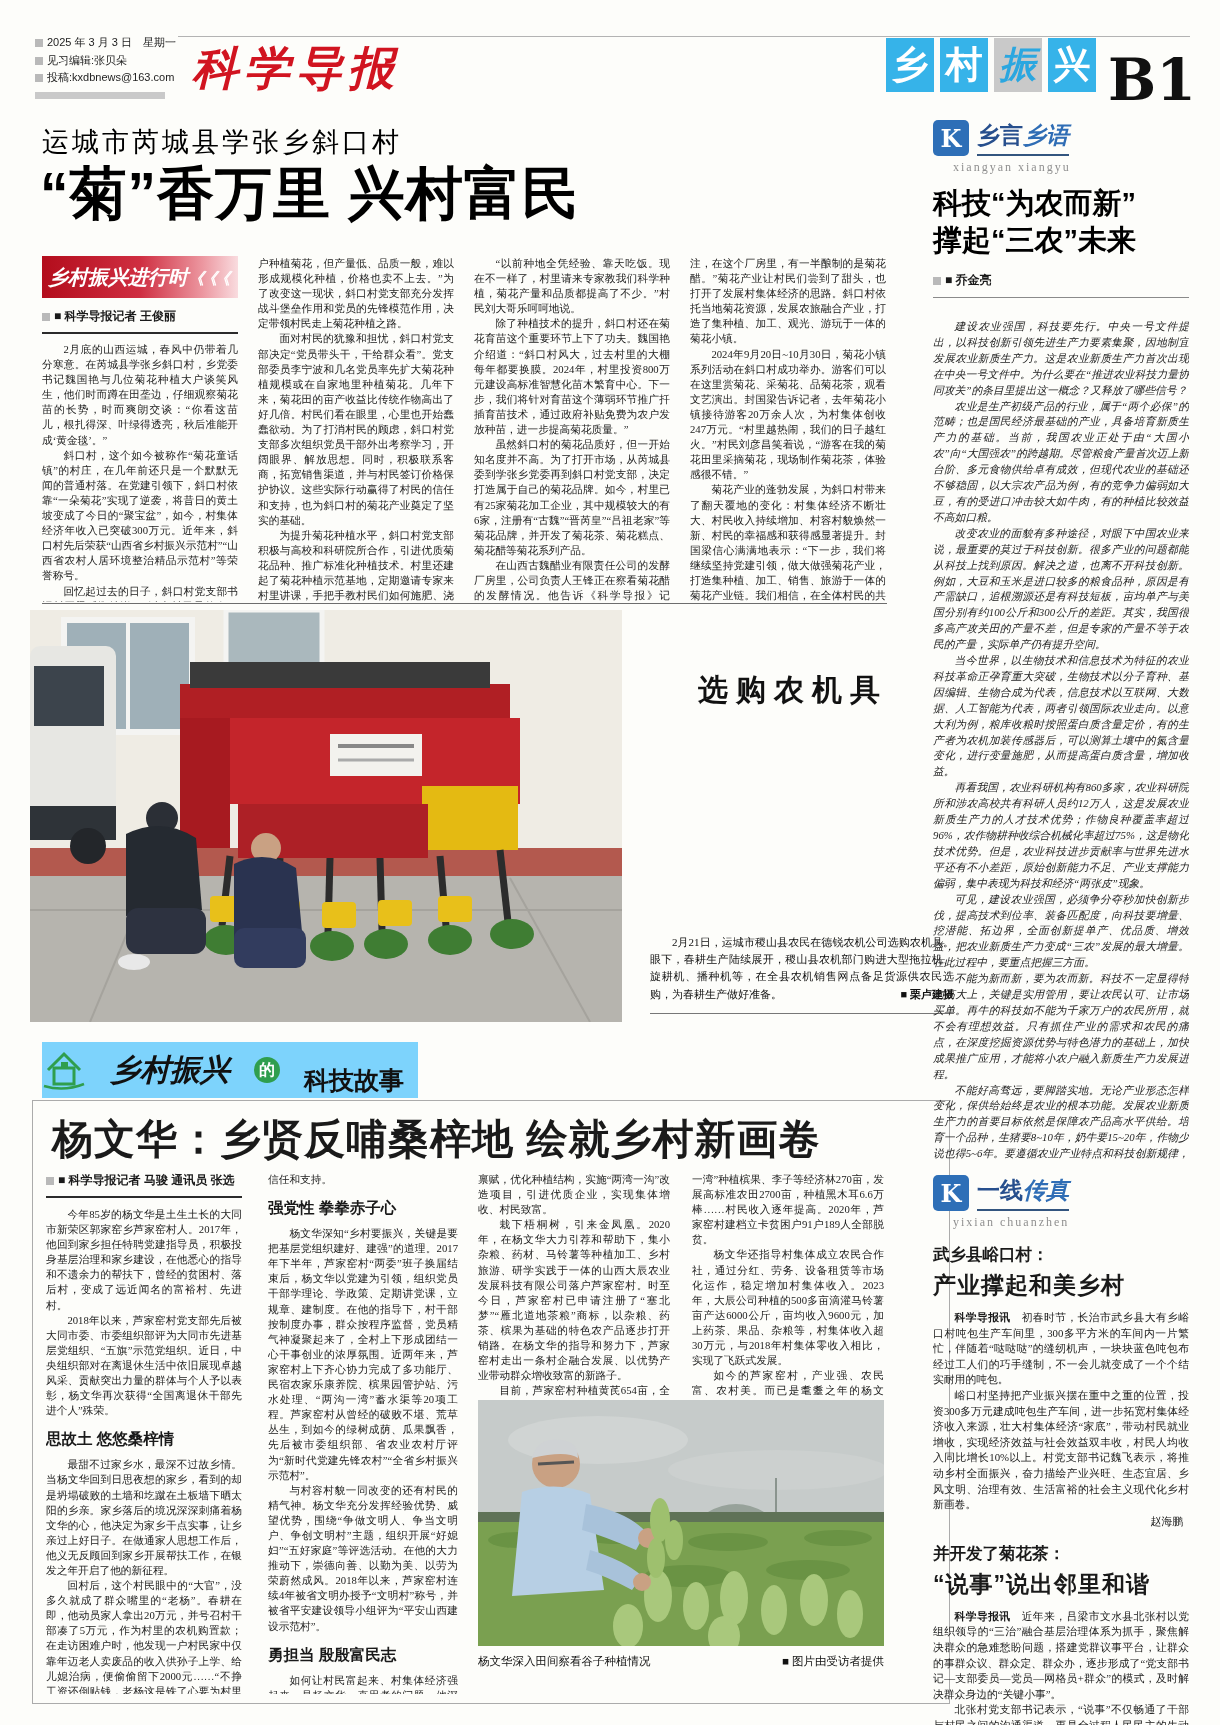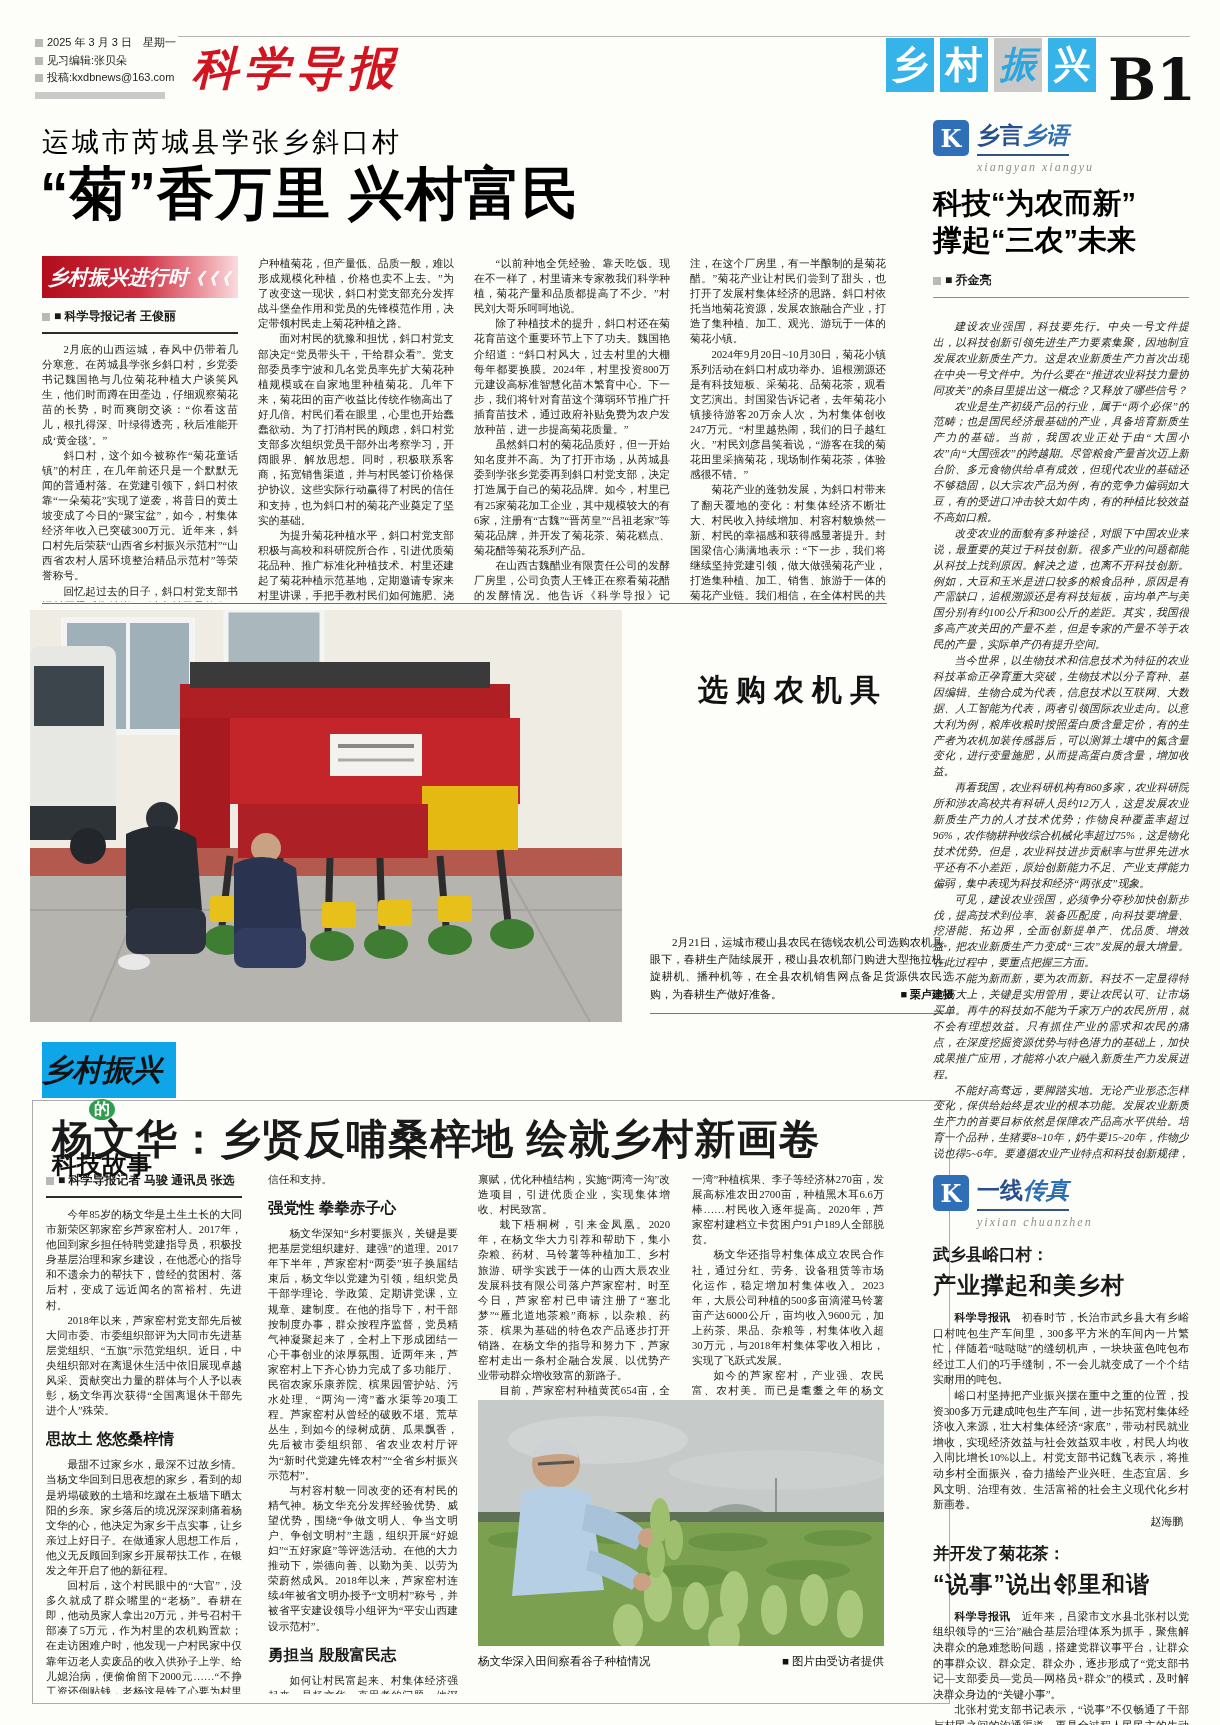--- a/index.html
+++ b/index.html
@@ -72,7 +72,7 @@
          justify-content:center;font-family:"DejaVu Serif",serif;font-weight:bold;font-size:24px;}
   .sb-title{font-size:23px;font-weight:bold;color:#274f8d;border-bottom:2px solid #33557f;padding-bottom:3px;}
   .sb-title .scr{font-family:"DejaVu Serif",serif;font-style:italic;color:#2f6db5;}
-  .pinyin{font-style:italic;font-size:12px;color:#8f8f8f;letter-spacing:2px;margin:4px 0 10px 44px;}
+  .pinyin{font-size:12px;color:#8f8f8f;letter-spacing:2px;margin:4px 0 10px 20px;}
   .sb-headline{font-family:"Liberation Sans","DejaVu Sans",sans-serif;font-weight:bold;
                font-size:29px;line-height:37px;color:#000;}
   .sb-byline{margin-top:13px;font-family:"Liberation Sans","DejaVu Sans",sans-serif;font-weight:bold;

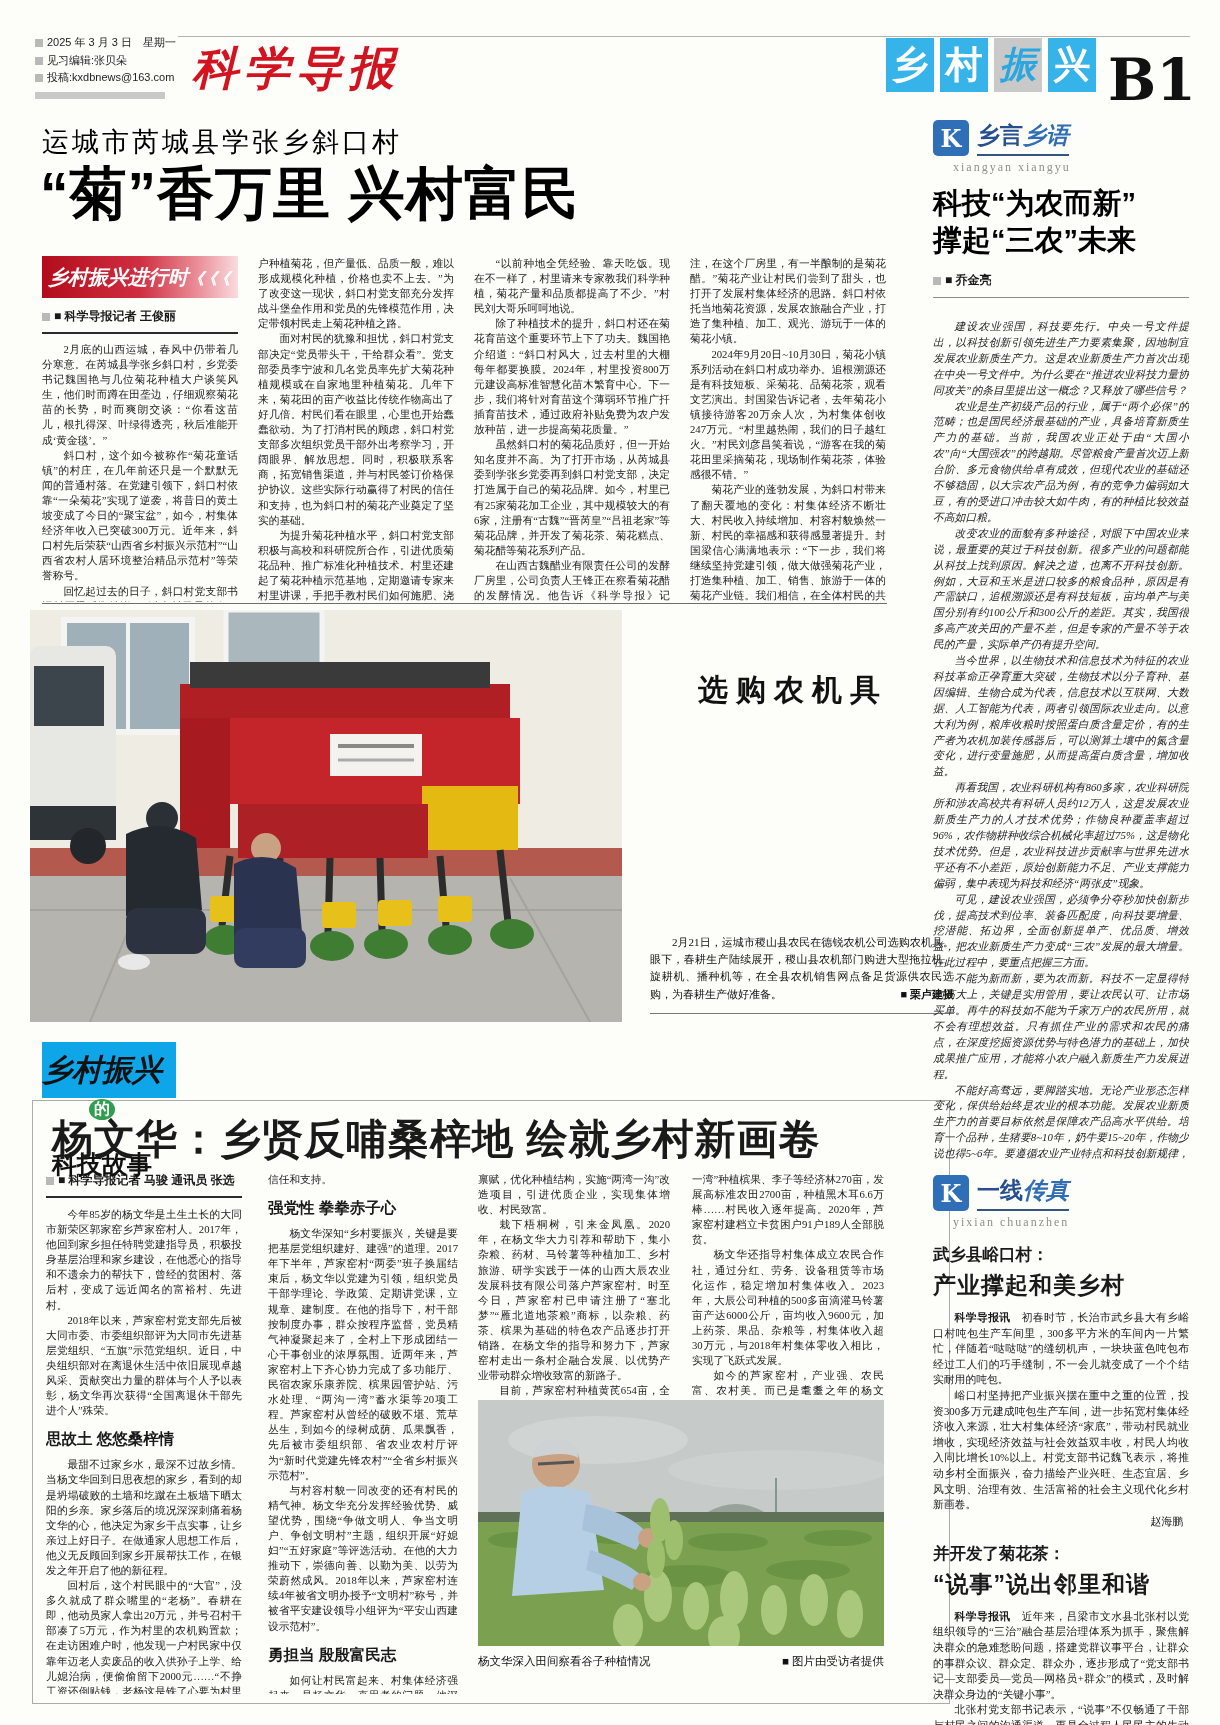--- a/index.html
+++ b/index.html
@@ -139,7 +139,7 @@
   </div>
   <div class="abs m-col c4 bodytext">
     <p class="cont">注，在这个厂房里，有一半酿制的是菊花醋。”菊花产业让村民们尝到了甜头，也打开了发展村集体经济的思路。斜口村依托当地菊花资源，发展农旅融合产业，打造了集种植、加工、观光、游玩于一体的菊花小镇。</p>
-    <p>2024年9月20日~10月30日，菊花小镇系列活动在斜口村成功举办。追根溯源还是有科技短板、采菊花、品菊花茶，观看文艺演出。封国梁告诉记者，去年菊花小镇接待游客20万余人次，为村集体创收247万元。“村里越热闹，我们的日子越红火。”村民刘彦昌笑着说，“游客在我的菊花田里采摘菊花，现场制作菊花茶，体验感很不错。”</p>
+    <p>2024年9月20日~10月30日，菊花小镇系列活动在斜口村成功举办。游客们可以在这里赏菊花、采菊花、品菊花茶，观看文艺演出。封国梁告诉记者，去年菊花小镇接待游客20万余人次，为村集体创收247万元。“村里越热闹，我们的日子越红火。”村民刘彦昌笑着说，“游客在我的菊花田里采摘菊花，现场制作菊花茶，体验感很不错。”</p>
     <p>菊花产业的蓬勃发展，为斜口村带来了翻天覆地的变化：村集体经济不断壮大、村民收入持续增加、村容村貌焕然一新、村民的幸福感和获得感显著提升。封国梁信心满满地表示：“下一步，我们将继续坚持党建引领，做大做强菊花产业，打造集种植、加工、销售、旅游于一体的菊花产业链。我们相信，在全体村民的共同努力下，斜口村的菊花将飘香万里，村民的日子也将越过越红火。”</p>
   </div>
   <div class="abs main-rule"></div>

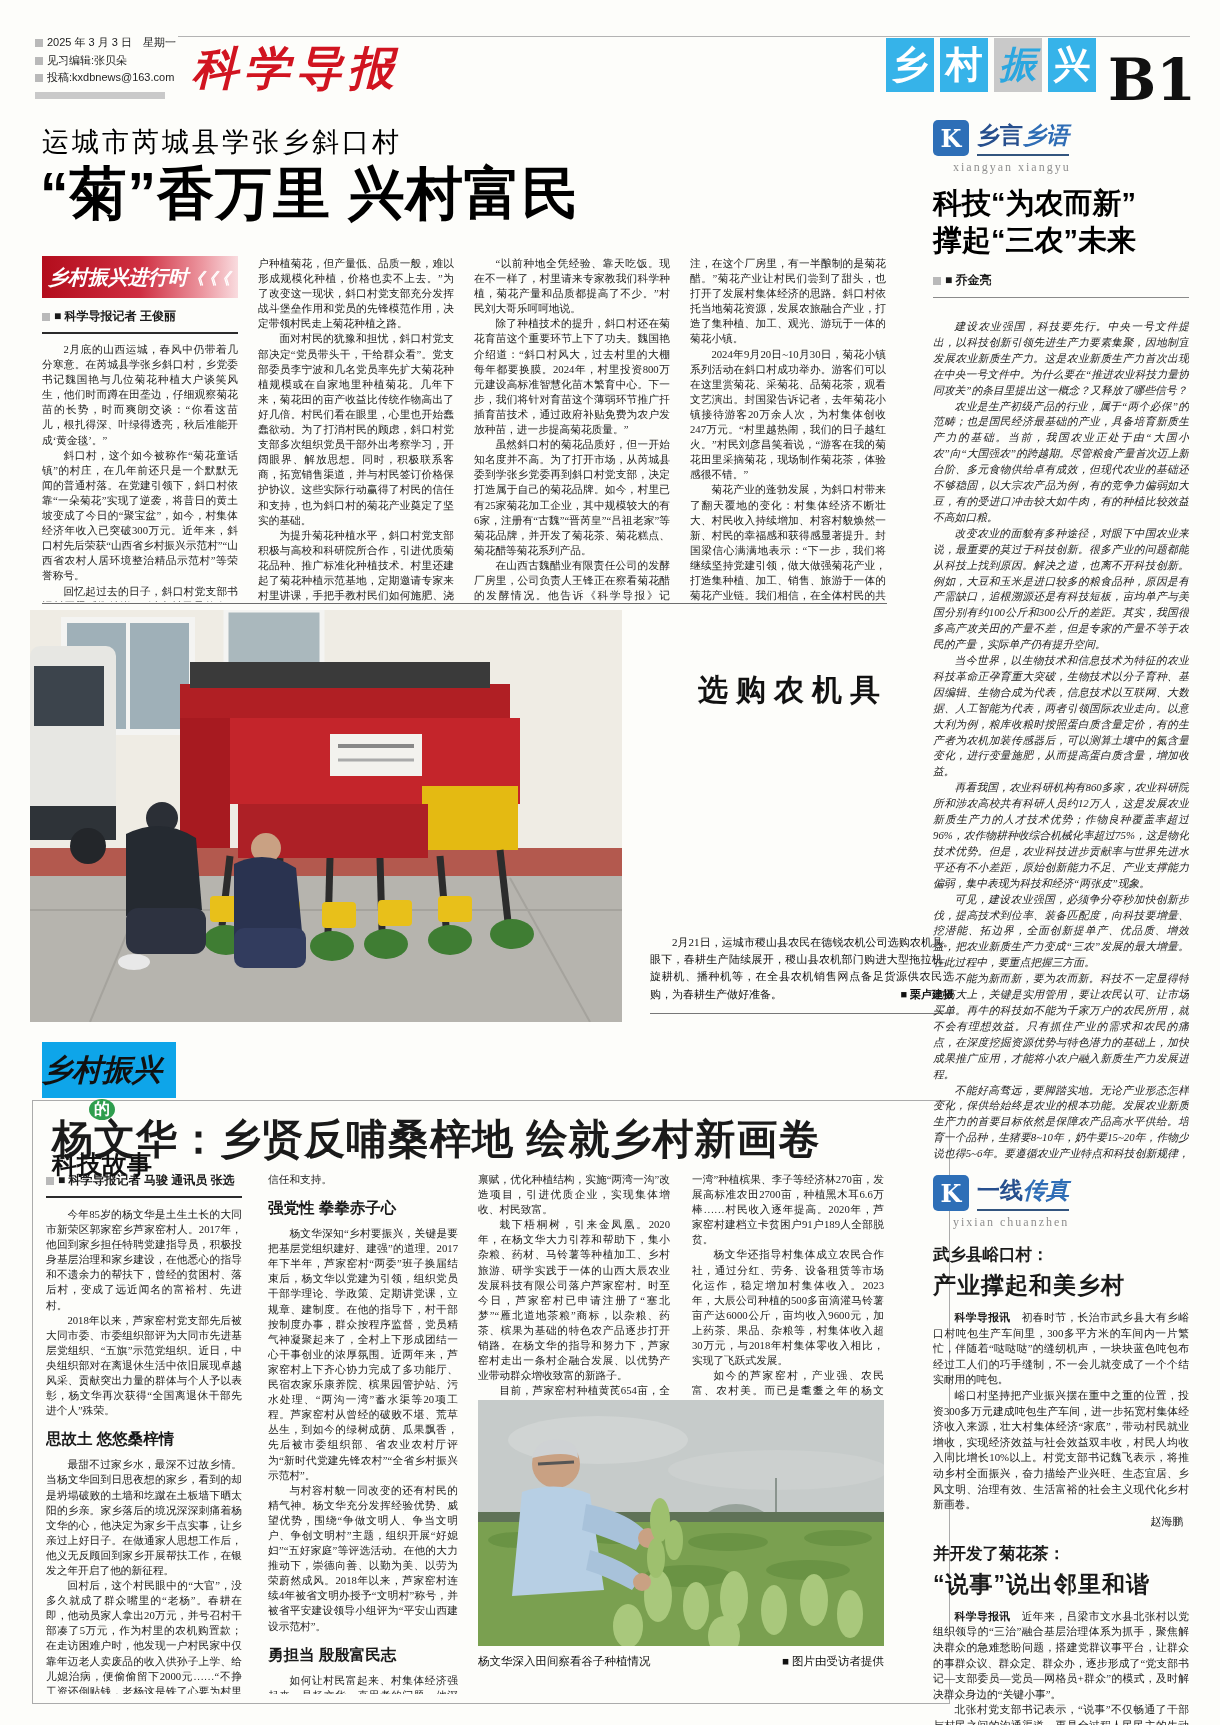--- a/index.html
+++ b/index.html
@@ -48,8 +48,8 @@
   .cap1-rule{left:650px;top:1013px;width:304px;height:1px;background:#777;}
   
   .box2{left:32px;top:1100px;width:916px;height:602px;border:1px solid #ababab;}
-  .badge2{left:42px;top:1042px;height:56px;display:flex;align-items:center;gap:8px;background:#0ea5e9;
-          padding-right:14px;z-index:3;flex-direction:column;}
+  .badge2{left:42px;top:1042px;height:56px;display:flex;align-items:center;gap:24px;background:#7dd3fc;
+          padding-right:14px;z-index:3;}
   .badge2 .script{font-family:"DejaVu Serif",serif;font-style:italic;font-weight:bold;font-size:30px;color:#111;}
   .badge2 .de{width:26px;height:26px;border-radius:50%;background:#2f9e4e;color:#fff;display:flex;
               align-items:center;justify-content:center;font-size:16px;font-weight:bold;}

